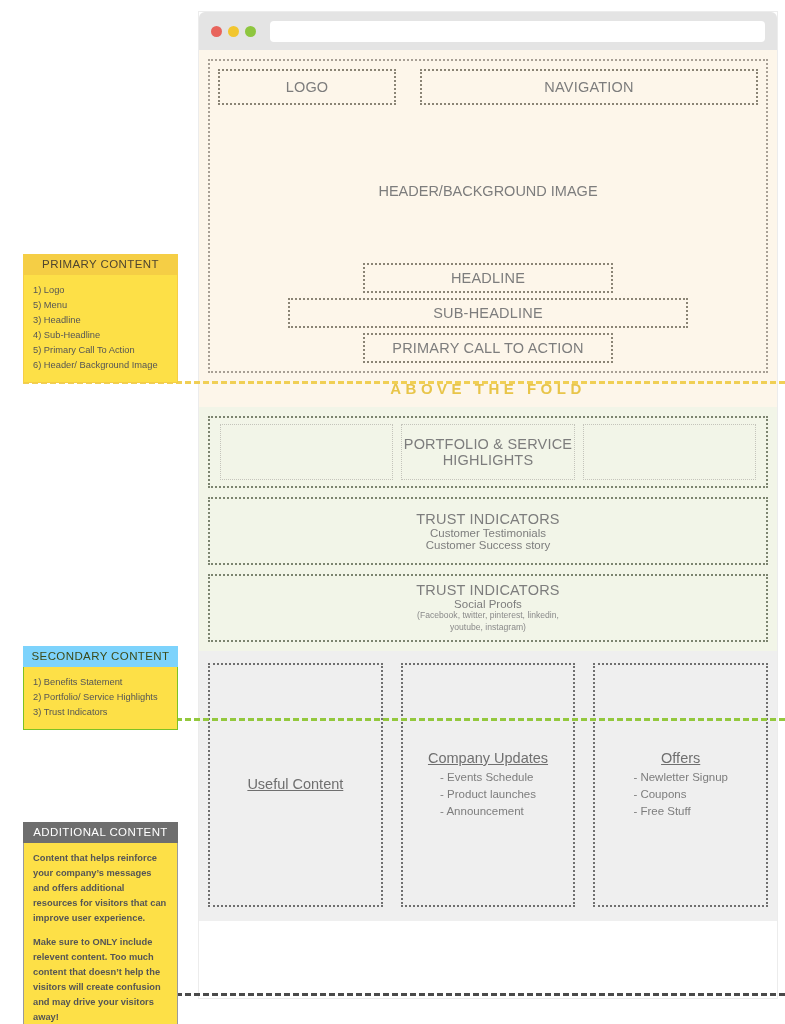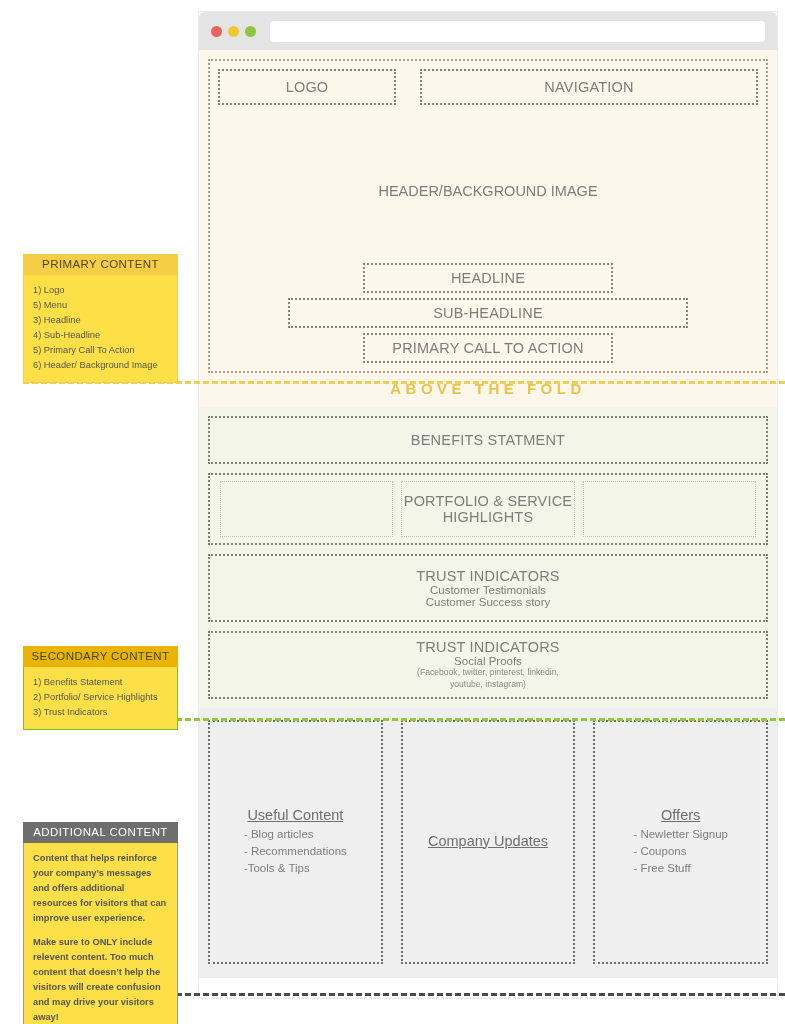--- a/index.html
+++ b/index.html
@@ -177,9 +177,6 @@
 
     <div id="section-secondary" class="section">
 
-      <div id="box-benefits" class="box">
-        <span class="lbl">BENEFITS STATMENT</span>
-      </div>
 
       <div id="row-portfolio">
         <div class="box-inner"></div>

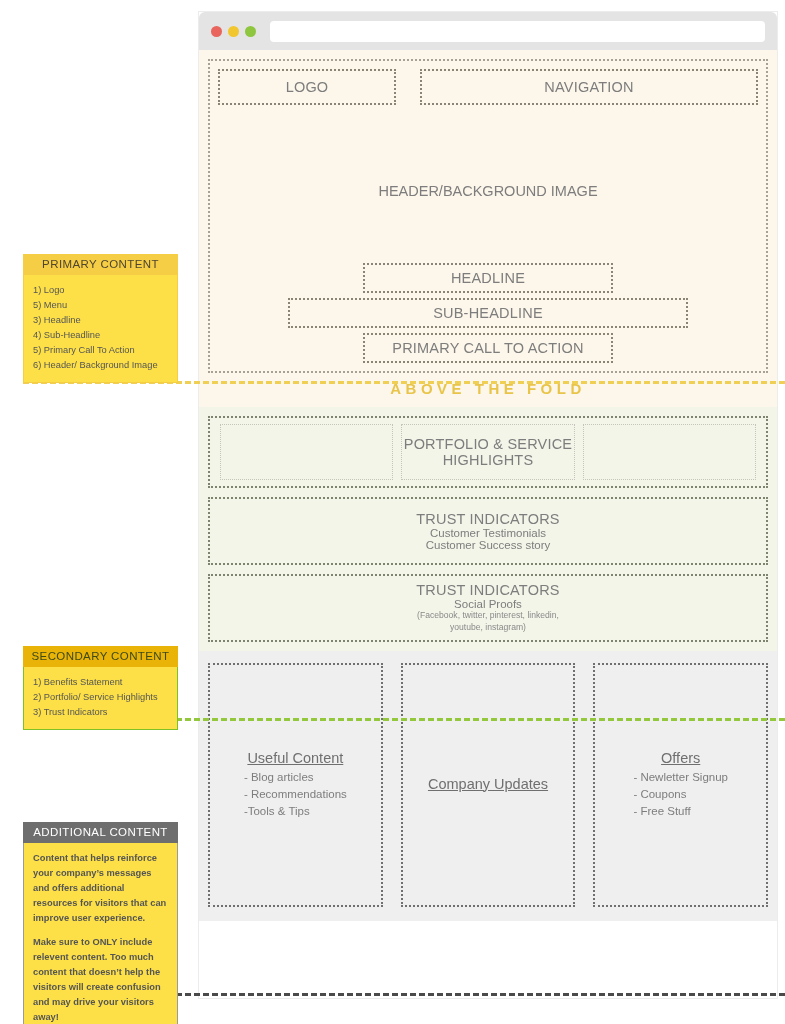--- a/index.html
+++ b/index.html
@@ -31,7 +31,7 @@
   #legend-primary .legend-body { border-color:#F5CE45; }
 
   #legend-secondary { left: 23px; top: 646px; }
-  #legend-secondary .legend-badge { background: #eab308; color:#3c4a18; }
+  #legend-secondary .legend-badge { background: #7dd3fc; color:#3c4a18; }
   #legend-secondary .legend-body { border-color:#7DC124; }
 
   #legend-additional { left: 23px; top: 822px; }

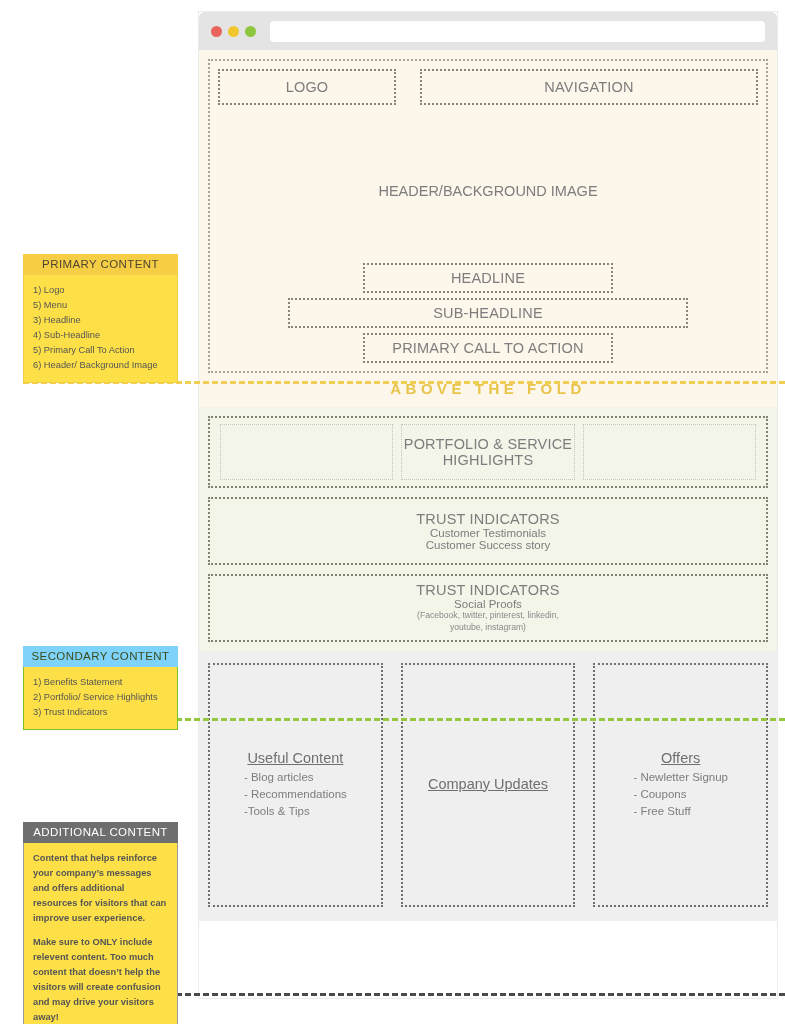--- a/index.html
+++ b/index.html
@@ -207,11 +207,6 @@
 
         <div class="col">
           <span class="lbl-head">Useful Content</span>
-          <ul>
-            <li>- Blog articles</li>
-            <li>- Recommendations</li>
-            <li>-Tools &amp; Tips</li>
-          </ul>
         </div>
 
         <div class="col">

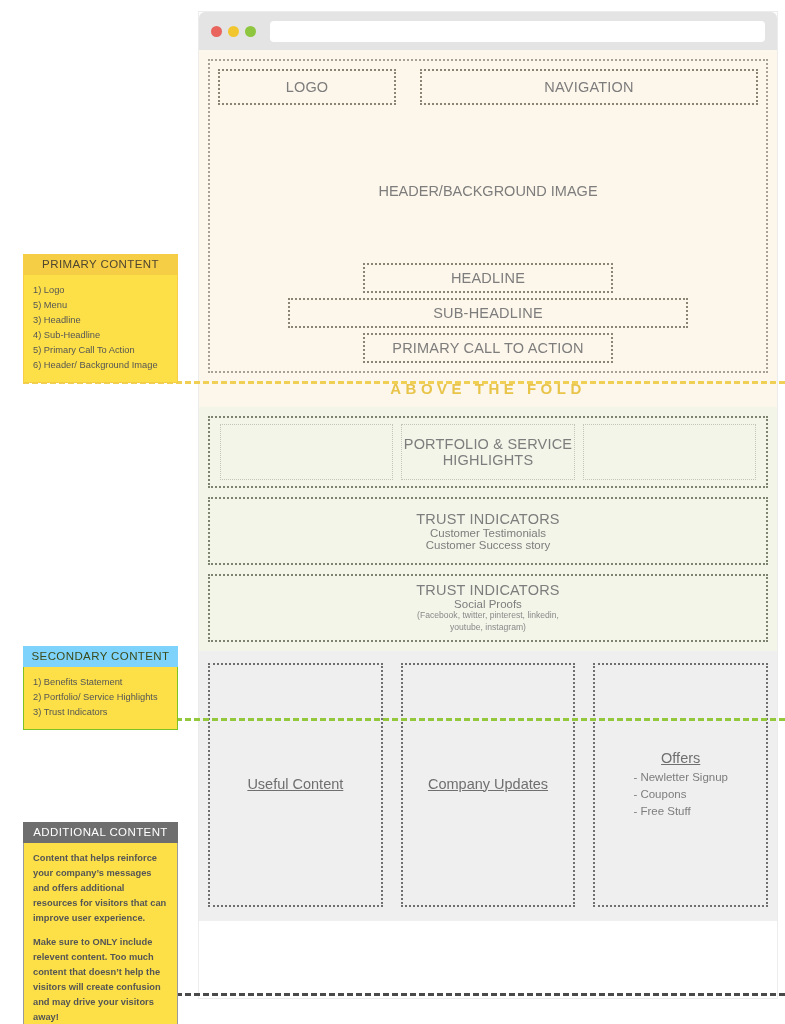--- a/index.html
+++ b/index.html
@@ -211,6 +211,11 @@
 
         <div class="col">
           <span class="lbl-head">Company Updates</span>
+          <ul>
+            <li>- Events Schedule</li>
+            <li>- Product launches</li>
+            <li>- Announcement</li>
+          </ul>
         </div>
 
         <div class="col">

